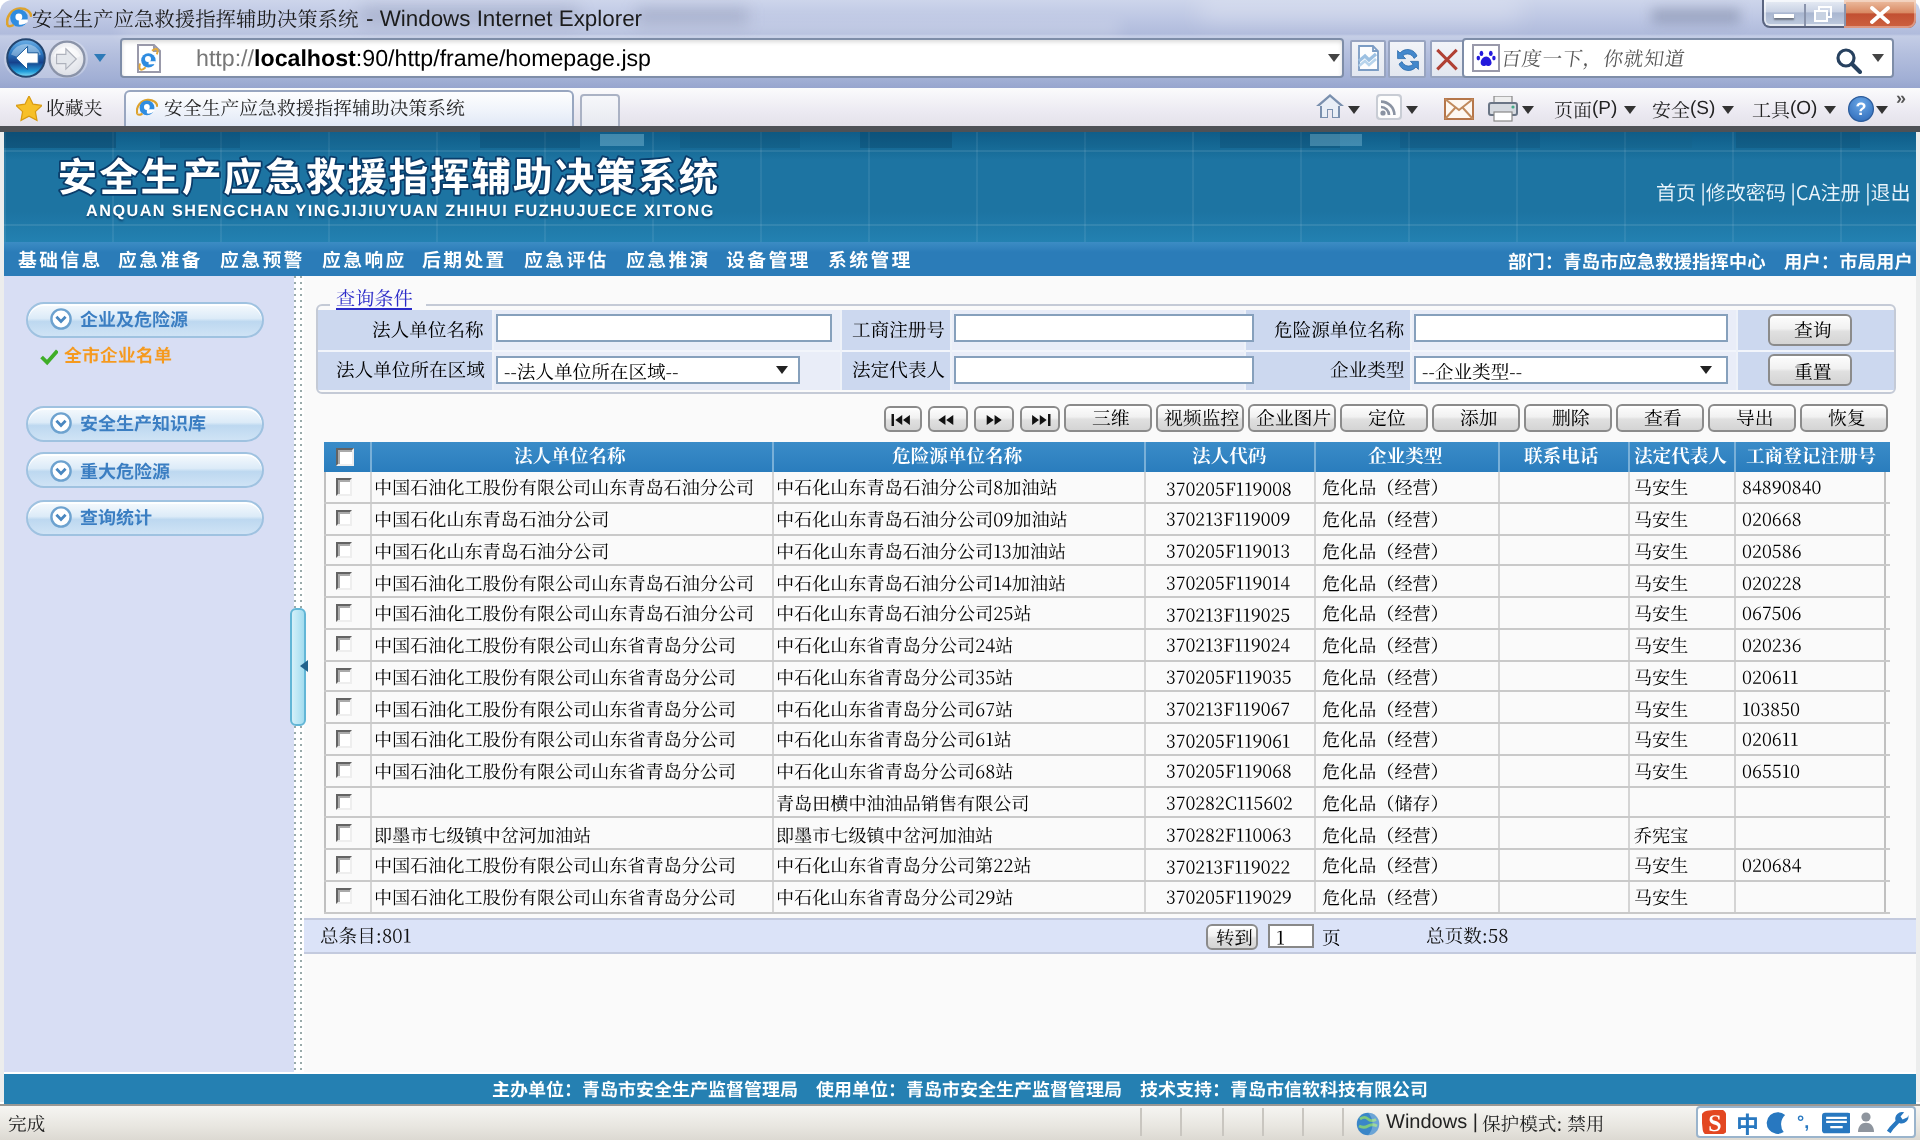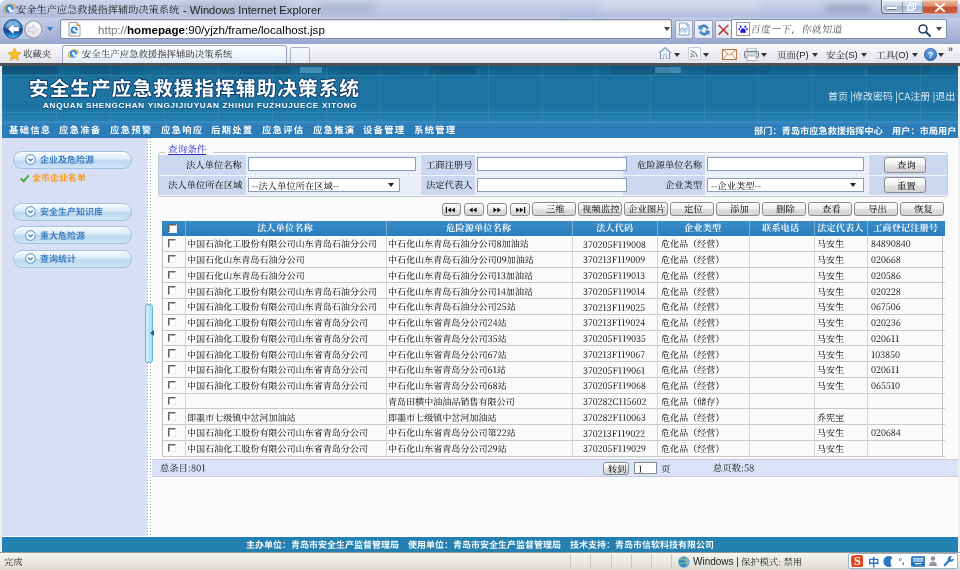--- a/index.html
+++ b/index.html
@@ -91,7 +91,7 @@
     <path d="M6.3 8.6h3.5v1.4l-3.5.2z" fill="#fff"></path>
     <path d="M2 9.8c-.4 1.6-.3 2.8.4 3 .6.2 1.5-.3 2.4-1.2M10.4 5.2c.5-1.3.5-2.3 0-2.6-.5-.3-1.4 0-2.4.8" fill="none" stroke="#e2a93c" stroke-width="1"></path>
   </svg>
-<div style="position:absolute;left:98px;top:22.5px;font:11.6px 'Liberation Sans',sans-serif;color:#777">http://<b style="color:#000">homepage</b><span style="color:#000">:90/yjzh/frame/localhost.jsp</span></div>
+<div style="position:absolute;left:98px;top:22.5px;font:11.6px 'Liberation Sans',sans-serif;color:#777">http://<b style="color:#000">localhost</b><span style="color:#000">:90/yjzh/frame/localhost.jsp</span></div>
 <div style="position:absolute;left:664px;top:27px;width:0;height:0;border:3.5px solid transparent;border-top:4.5px solid #444"></div>
 <div style="position:absolute;left:674.5px;top:19.5px;width:18px;height:19.5px;background:linear-gradient(180deg,#f2f4f8,#e3e7f0);border:1px solid #98a4c0;border-radius:1px"></div>
 <div style="position:absolute;left:694px;top:19.5px;width:19px;height:19.5px;background:linear-gradient(180deg,#f2f4f8,#e3e7f0);border:1px solid #98a4c0;border-radius:1px"></div>

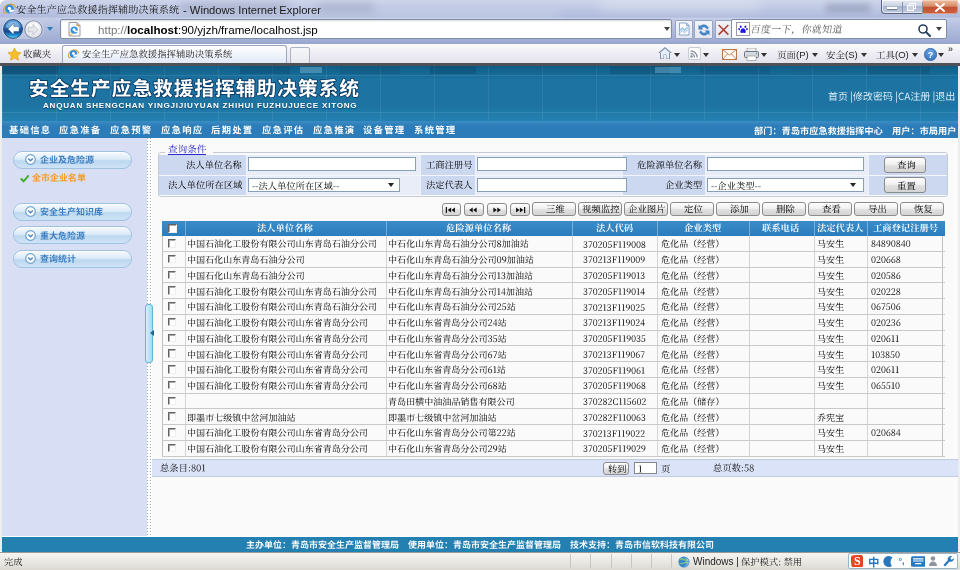--- a/index.html
+++ b/index.html
@@ -91,7 +91,7 @@
     <path d="M6.3 8.6h3.5v1.4l-3.5.2z" fill="#fff"></path>
     <path d="M2 9.8c-.4 1.6-.3 2.8.4 3 .6.2 1.5-.3 2.4-1.2M10.4 5.2c.5-1.3.5-2.3 0-2.6-.5-.3-1.4 0-2.4.8" fill="none" stroke="#e2a93c" stroke-width="1"></path>
   </svg>
-<div style="position:absolute;left:98px;top:22.5px;font:11.6px 'Liberation Sans',sans-serif;color:#777">http://<b style="color:#000">localhost</b><span style="color:#000">:90/yjzh/frame/localhost.jsp</span></div>
+<div style="position:absolute;left:98px;top:22.5px;font:11.6px 'Liberation Sans',sans-serif;color:#777">http://<b style="color:#000">localhost</b><span style="color:#000">:90/http/frame/homepage.jsp</span></div>
 <div style="position:absolute;left:664px;top:27px;width:0;height:0;border:3.5px solid transparent;border-top:4.5px solid #444"></div>
 <div style="position:absolute;left:674.5px;top:19.5px;width:18px;height:19.5px;background:linear-gradient(180deg,#f2f4f8,#e3e7f0);border:1px solid #98a4c0;border-radius:1px"></div>
 <div style="position:absolute;left:694px;top:19.5px;width:19px;height:19.5px;background:linear-gradient(180deg,#f2f4f8,#e3e7f0);border:1px solid #98a4c0;border-radius:1px"></div>

